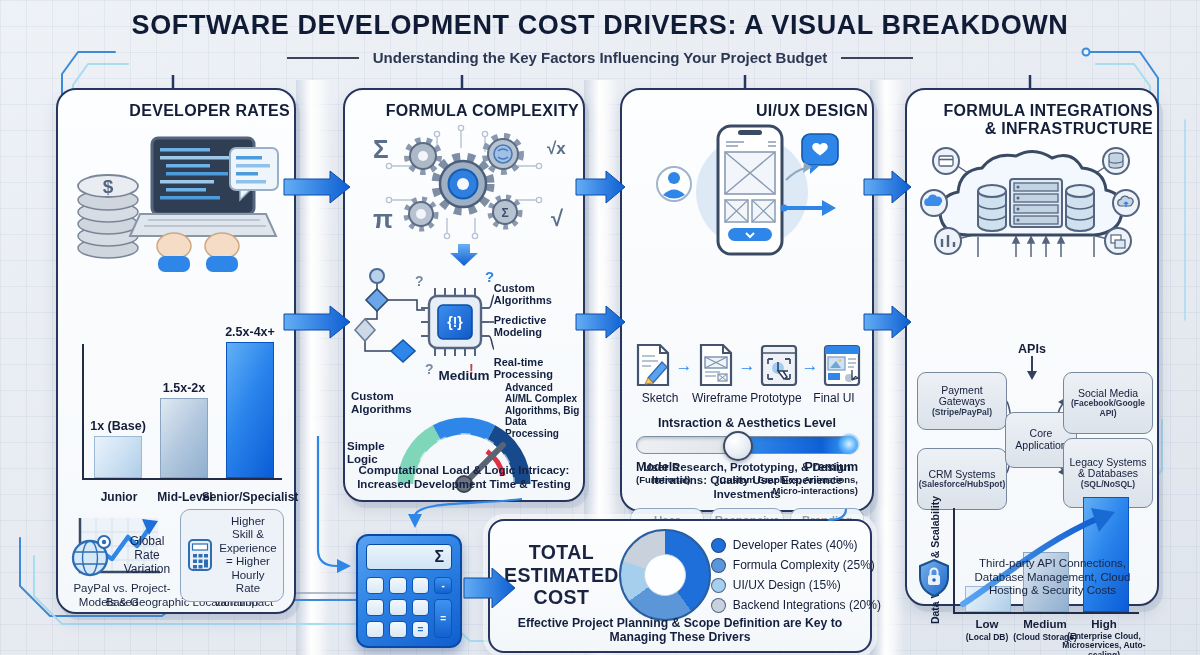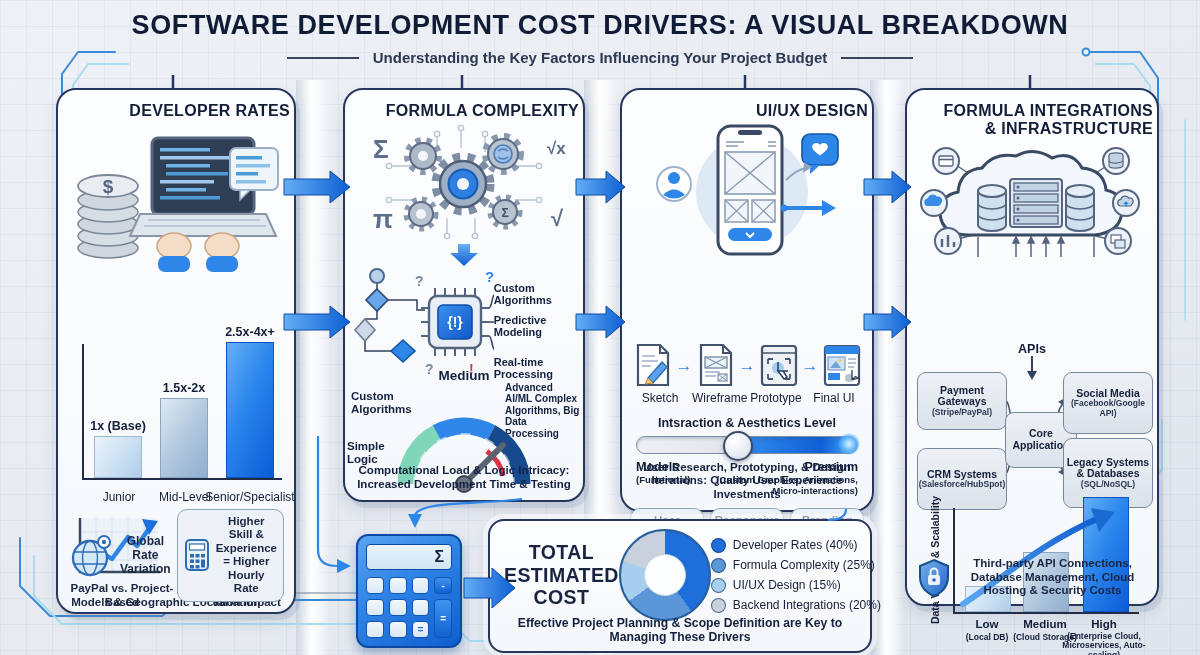--- a/index.html
+++ b/index.html
@@ -76,7 +76,7 @@
   .bkbox{position:absolute;border:1.5px solid #76879e;background:linear-gradient(180deg,#edf1f6,#dbe2ea);
     border-radius:9px;display:flex;flex-direction:column;align-items:center;justify-content:center;
     text-align:center;padding:2px;}
-  .bkbox .t{font-weight:bold;font-size:10.5px;line-height:1.1;}
+  .bkbox .t{font-weight:normal;font-size:10.5px;line-height:1.1;}
   .bkbox .s{font-weight:bold;font-size:8.5px;line-height:1.1;color:#2c3752;}
   .bkchart{position:absolute;left:16px;top:418px;width:220px;height:150px;}
   .bkaxis{position:absolute;left:30px;top:0;bottom:44px;right:4px;border-left:2.5px solid #202c48;border-bottom:2.5px solid #202c48;}

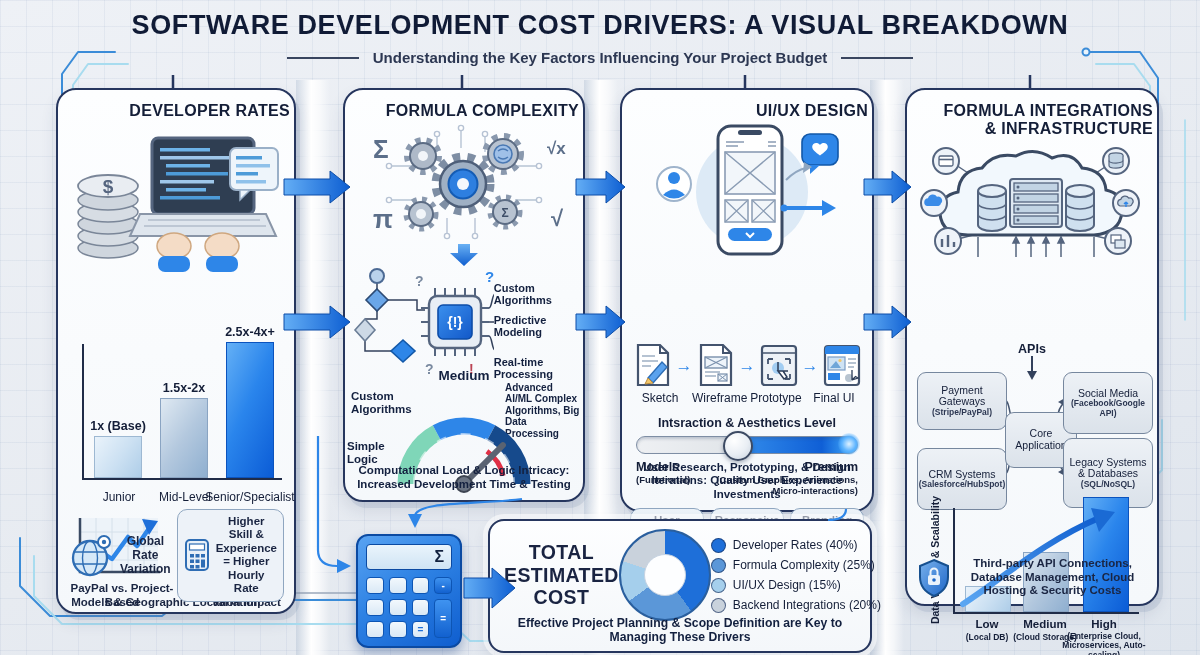--- a/index.html
+++ b/index.html
@@ -36,7 +36,7 @@
   .bar-light{background:linear-gradient(125deg,#eaf3fb 0%,#cbe0f2 55%,#aecde8 100%);border:1px solid #9db8d2;}
   .bar-mid{background:linear-gradient(125deg,#dfe9f2 0%,#b3c8de 50%,#8fafd0 100%);border:1px solid #8aa4c2;}
   .bar-bright{background:linear-gradient(115deg,#64b0f6 0%,#2a85ec 45%,#0b5cd6 100%);border:1px solid #0b53be;}
-  .devcats span{position:absolute;bottom:2px;font-weight:normal;font-size:12px;text-align:center;}
+  .devcats span{position:absolute;bottom:2px;font-weight:bold;font-size:12px;text-align:center;}
   
   .minirow{position:absolute;left:12px;top:424px;width:212px;display:flex;justify-content:space-between;}
   .caprow{position:absolute;left:8px;top:492px;width:220px;display:flex;justify-content:space-between;text-align:center;}

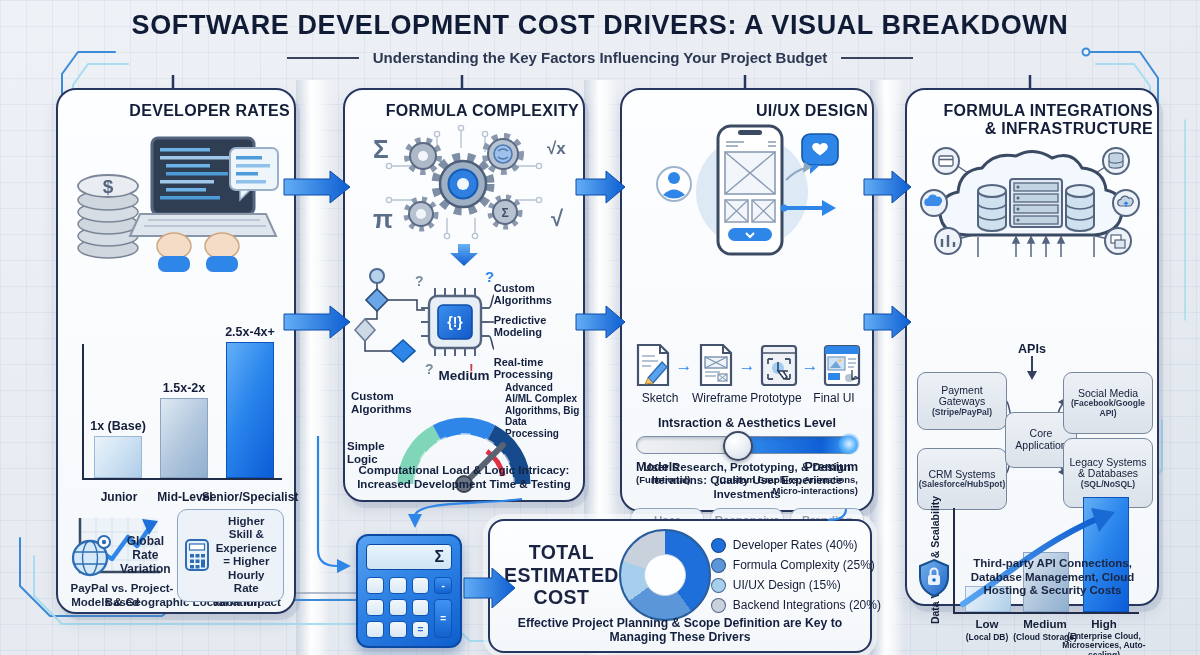--- a/index.html
+++ b/index.html
@@ -26,7 +26,7 @@
     border:2px solid #26365e;border-radius:20px;
     box-shadow:4px 6px 0 rgba(125,145,175,.20),0 8px 16px rgba(40,60,100,.12);}
   .ptitle{font-weight:bold;text-align:right;font-size:16px;letter-spacing:.3px;color:#141e38;margin:12px 4px 0;}
-  .cap{font-weight:bold;font-size:11.5px;line-height:1.18;color:#1a2542;}
+  .cap{font-weight:normal;font-size:11.5px;line-height:1.18;color:#1a2542;}
   
   .devchart{position:absolute;left:14px;top:250px;width:210px;height:166px;}
   .devaxis{position:absolute;left:10px;top:4px;bottom:26px;right:0;border-left:2.5px solid #202c48;border-bottom:2.5px solid #202c48;}

